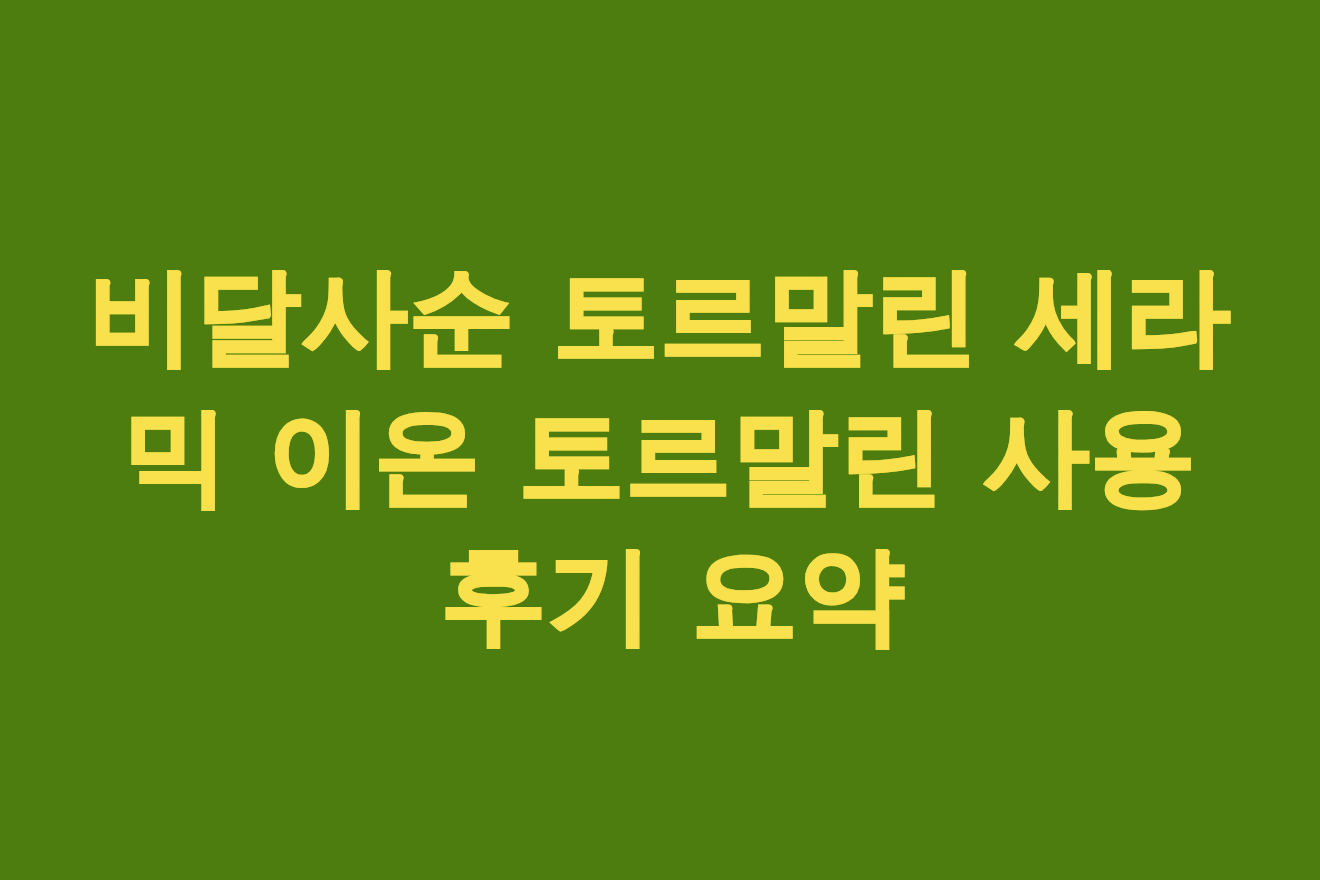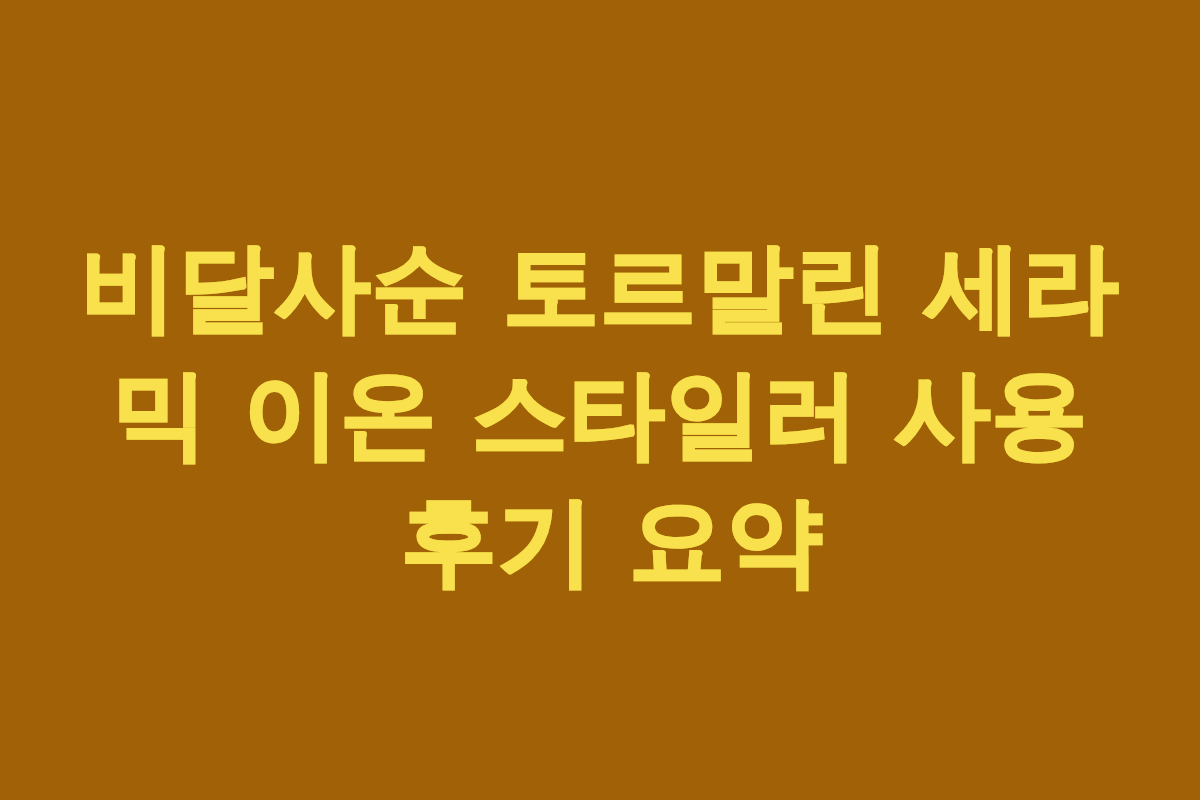--- a/index.html
+++ b/index.html
@@ -61,7 +61,7 @@
 </head>
 <body style="background: rgb(16, 105, 95);">
 
-<div id="banner-card" style="background: #a16207;">
+<div id="banner-card" style="background: #4d7c0f;">
 
   <div id="title-block">
 

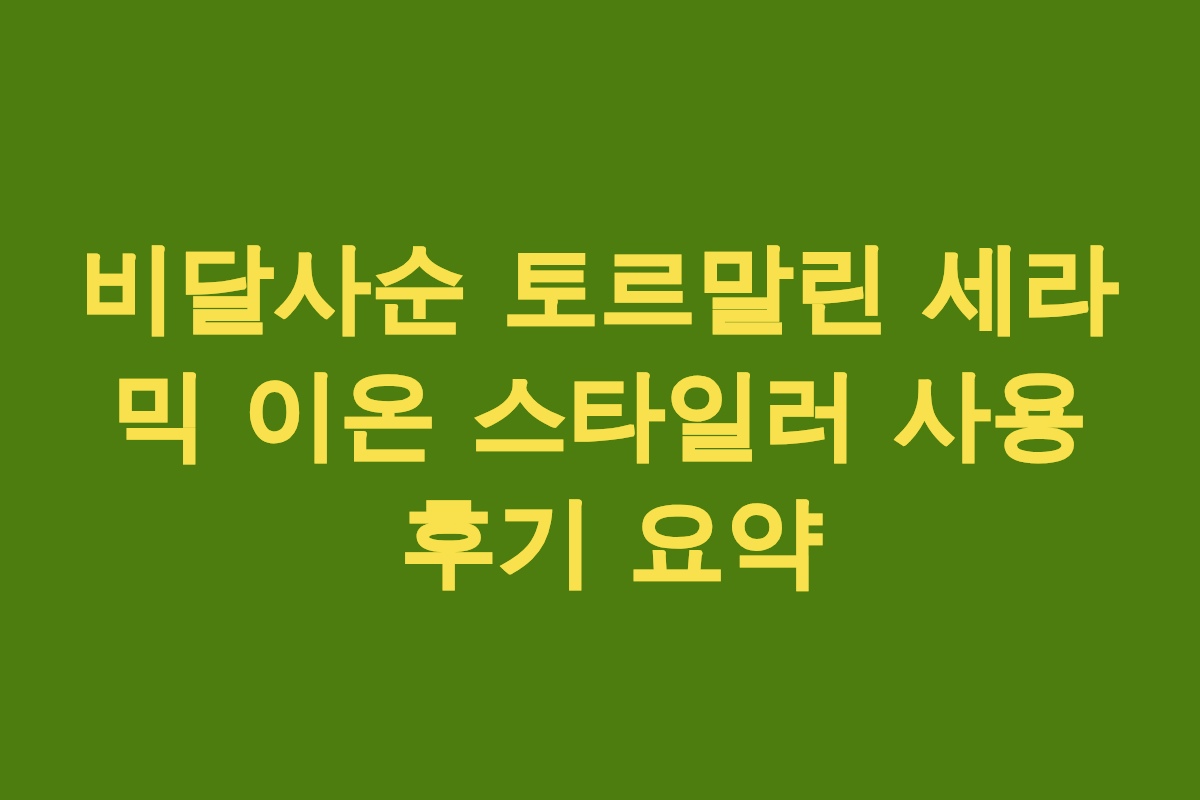--- a/index.html
+++ b/index.html
@@ -67,7 +67,7 @@
 
     <div class="title-line line-1" style="color: rgb(248, 225, 76); -webkit-text-stroke: 2.5px rgb(248, 225, 76);">비달사순 토르말린 세라</div>
 
-    <div class="title-line line-2" style="color: rgb(248, 225, 76); -webkit-text-stroke: 2.5px rgb(248, 225, 76);">믹 이온 스타일러 사용</div>
+    <div class="title-line line-2" style="color: rgb(248, 225, 76); -webkit-text-stroke: 2.5px rgb(248, 225, 76);">믹 이온 토르말린 사용</div>
 
     <div class="title-line line-3" style="color: rgb(248, 225, 76); -webkit-text-stroke: 2.5px rgb(248, 225, 76);">후기 요약</div>
 

